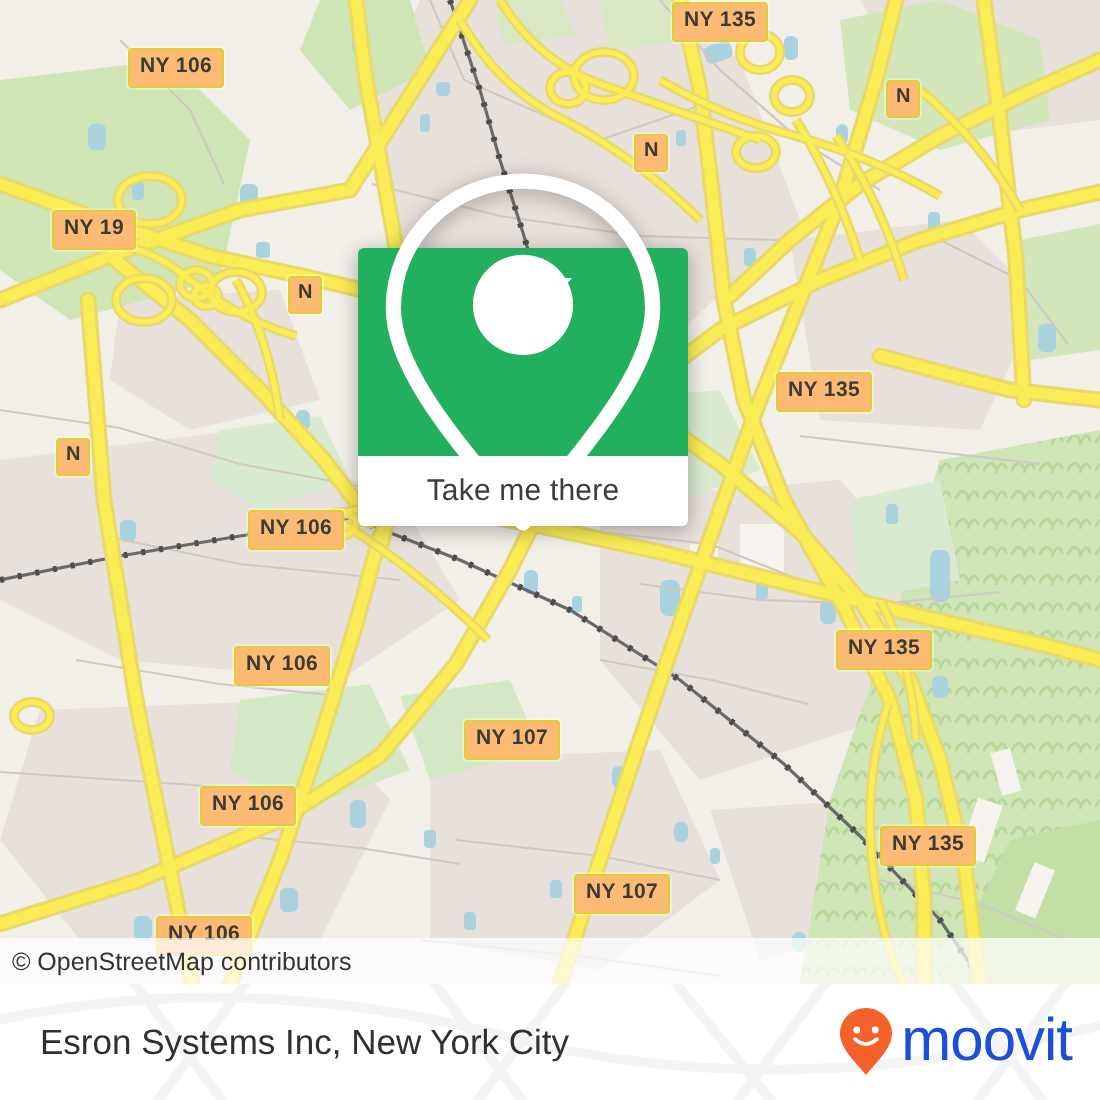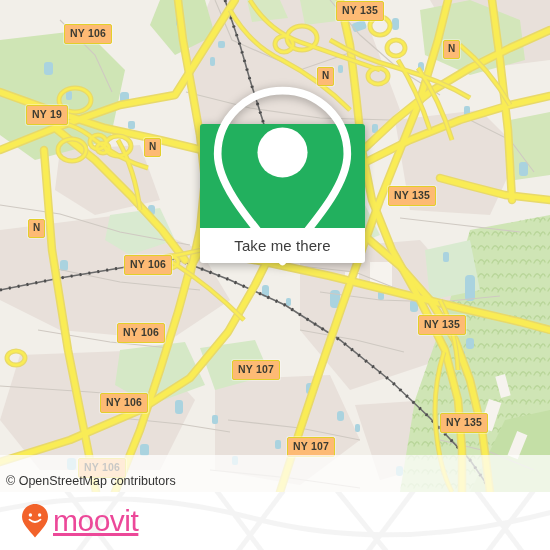--- a/index.html
+++ b/index.html
@@ -50,7 +50,7 @@
 
   
   #popup{
-    position:absolute;left:200px;top:124px;width:165px;
+    position:absolute;left:179px;top:124px;width:165px;
     filter:drop-shadow(0 2px 5px rgba(0,0,0,.30));
   }
   #popup-head{

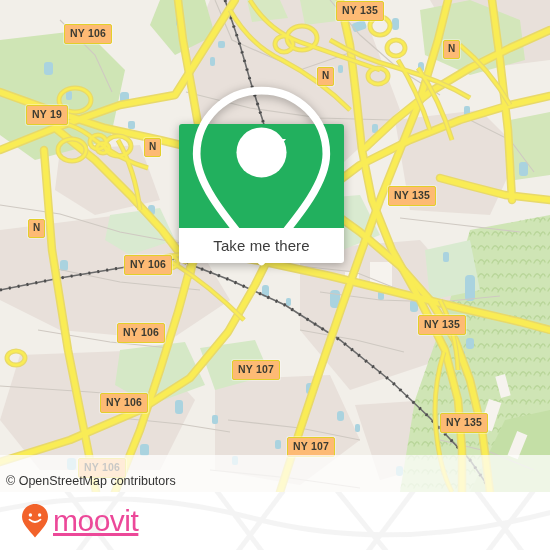--- a/index.html
+++ b/index.html
@@ -43,7 +43,7 @@
     position:absolute;left:0;bottom:0;width:100%;
     background:rgba(255,255,255,.72);
     font-size:12.5px;color:#333;
-    padding:19px 0 4px 6px;
+    padding:5px 0 4px 6px;
     box-sizing:border-box;
     font-family:"Liberation Sans", sans-serif;
   }

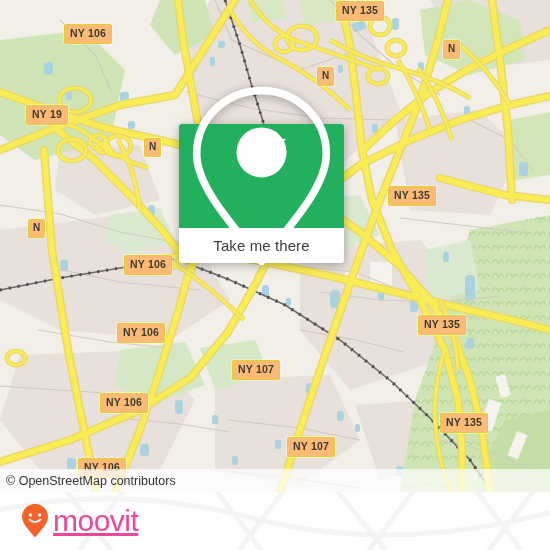--- a/index.html
+++ b/index.html
@@ -367,6 +367,7 @@
       </g>
     </svg>
     <div id="footer-inner">
+      <div id="place-name">Esron Systems Inc, New York City</div>
       <div id="brand">
         <svg width="30" height="36" viewBox="0 0 30 36">
           <path d="M15 1 C7.8 1 2 6.7 2 13.7 C2 21 9 27 15 34.5 C21 27 28 21 28 13.7 C28 6.7 22.2 1 15 1 Z" fill="#f2622a"></path>

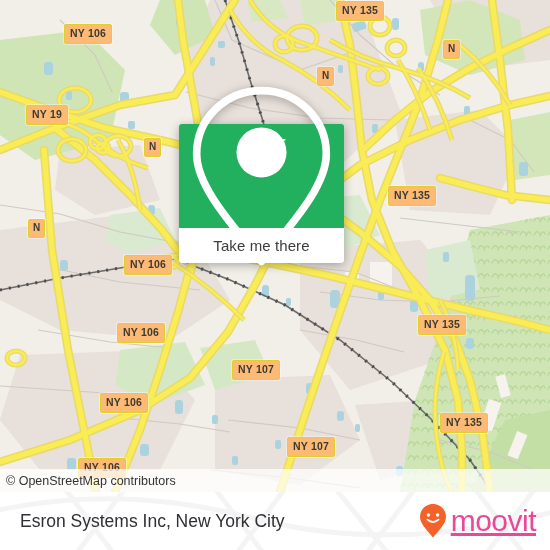--- a/index.html
+++ b/index.html
@@ -98,11 +98,10 @@
   }
   #brand{display:flex;align-items:center;gap:2px;}
   #brand-word{
-    font-size:30px;color:#ec4899;
+    font-size:30px;color:#1d4ed8;
     font-family:"Liberation Sans", sans-serif;
     letter-spacing:-.5px;line-height:1;
     margin-left:1px;
-    text-decoration:underline;
   }
 </style>
 </head>

